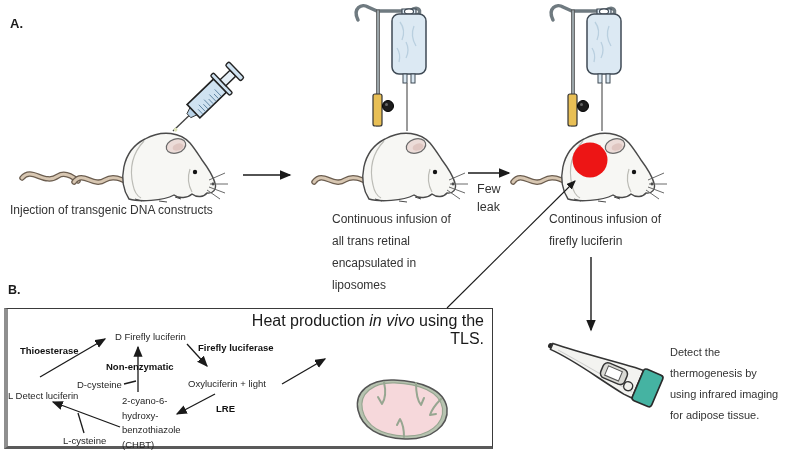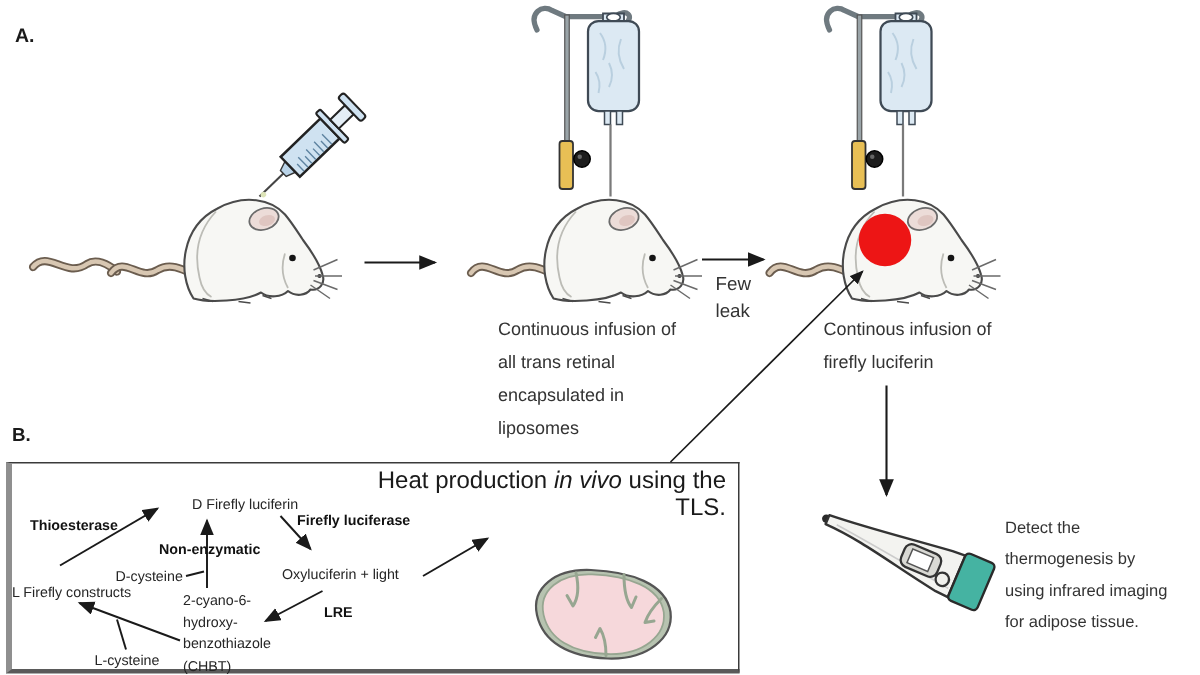--- a/index.html
+++ b/index.html
@@ -130,6 +130,7 @@
 
   <div class="abs panel-label" style="left:10px;top:16px">A.</div>
 
+  <div class="abs cap" style="left:10px;top:203px;line-height:15px">Injection of transgenic DNA constructs</div>
   <div class="abs cap" style="left:332px;top:208px">Continuous infusion of
 all trans retinal
 encapsulated in

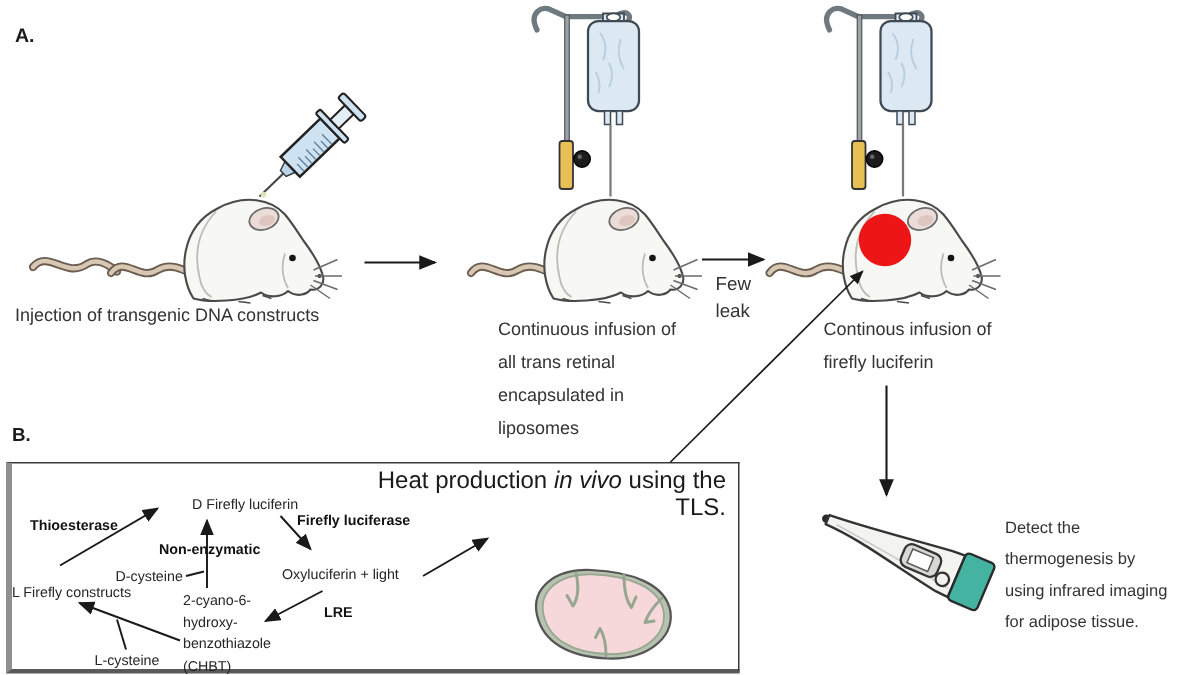--- a/index.html
+++ b/index.html
@@ -149,7 +149,7 @@
   <div class="abs btitle" style="left:238px;top:312px;width:246px"><span>Heat production </span><span class="it">in vivo</span><span> using the TLS.</span></div>
 
   <div class="abs benz" style="left:20px;top:345px">Thioesterase</div>
-  <div class="abs bnode" style="left:128px;top:330px">D Firefly luciferin</div>
+  <div class="abs bnode" style="left:115px;top:330px">D Firefly luciferin</div>
   <div class="abs benz" style="left:106px;top:361px">Non-enzymatic</div>
   <div class="abs bnode" style="left:77px;top:378px">D-cysteine</div>
   <div class="abs bnode" style="left:8px;top:389px">L Firefly constructs</div>

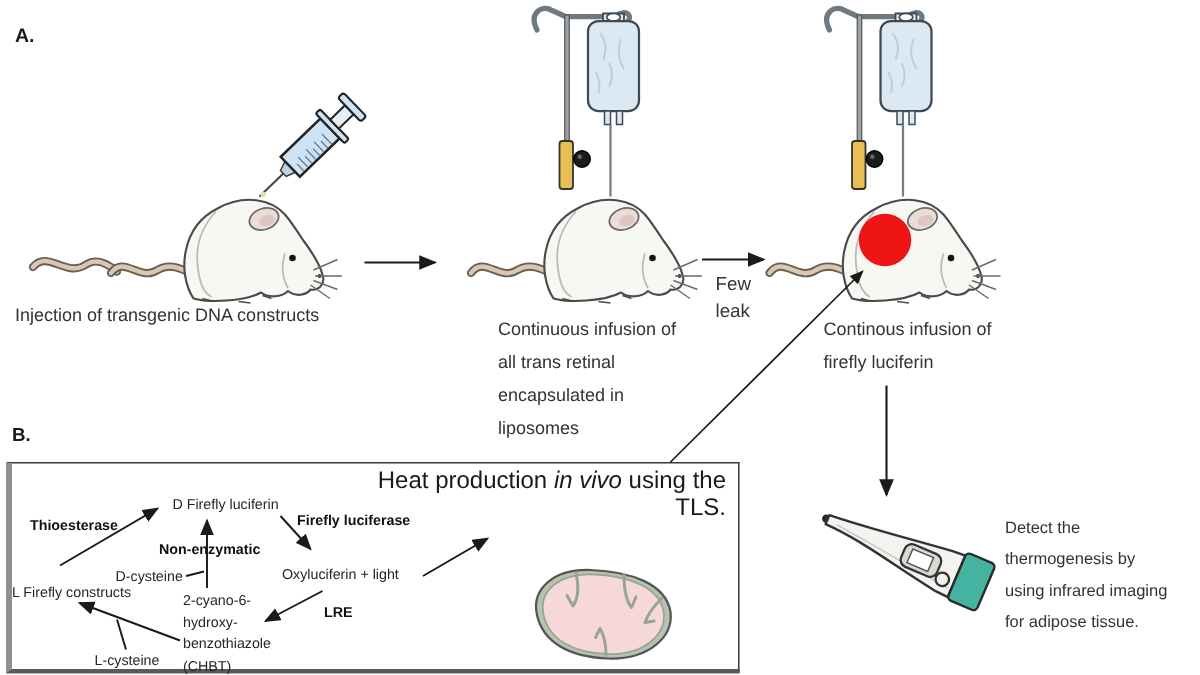--- a/index.html
+++ b/index.html
@@ -152,7 +152,7 @@
   <div class="abs bnode" style="left:115px;top:330px">D Firefly luciferin</div>
   <div class="abs benz" style="left:106px;top:361px">Non-enzymatic</div>
   <div class="abs bnode" style="left:77px;top:378px">D-cysteine</div>
-  <div class="abs bnode" style="left:8px;top:389px">L Firefly constructs</div>
+  <div class="abs bnode" style="left:8px;top:389px">L Detect luciferin</div>
   <div class="abs benz" style="left:198px;top:342px">Firefly luciferase</div>
   <div class="abs bnode" style="left:188px;top:377px">Oxyluciferin + light</div>
   <div class="abs benz" style="left:216px;top:403px">LRE</div>

